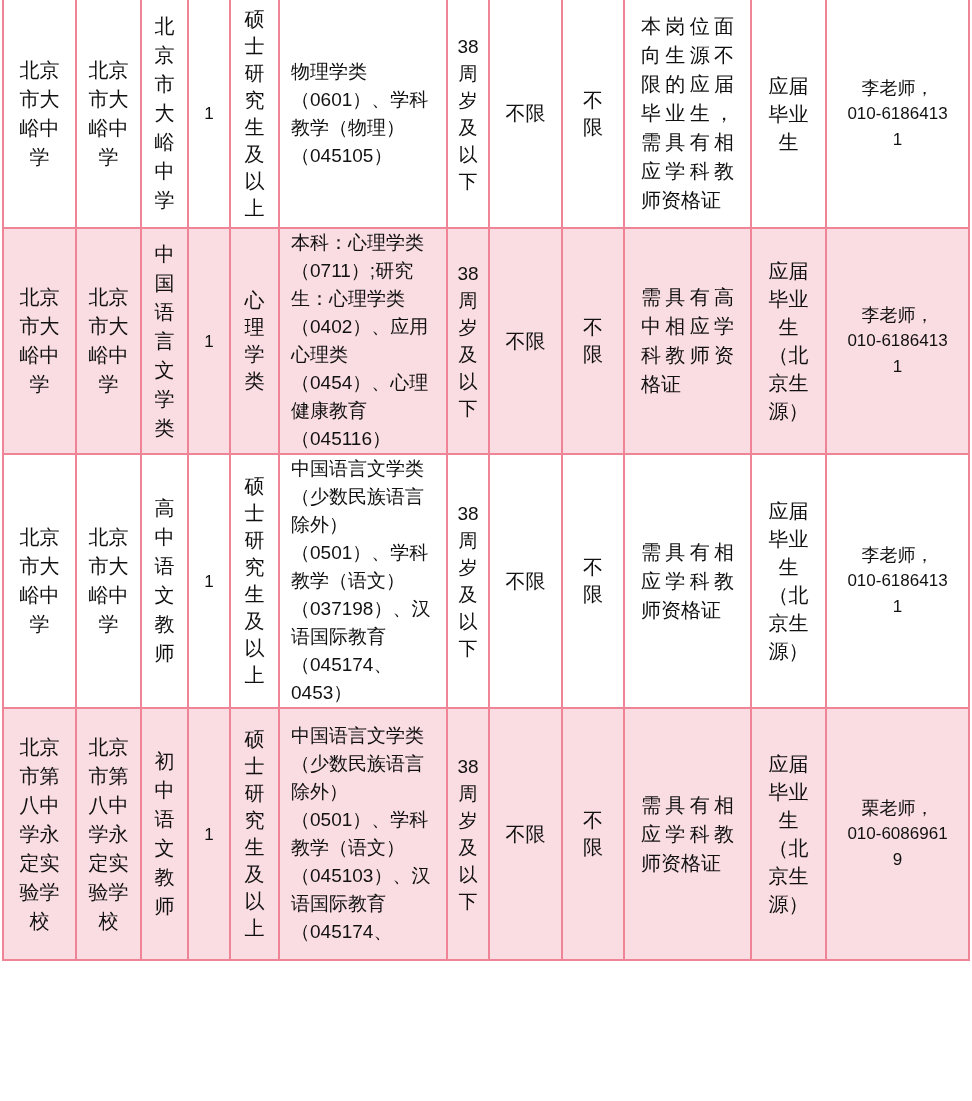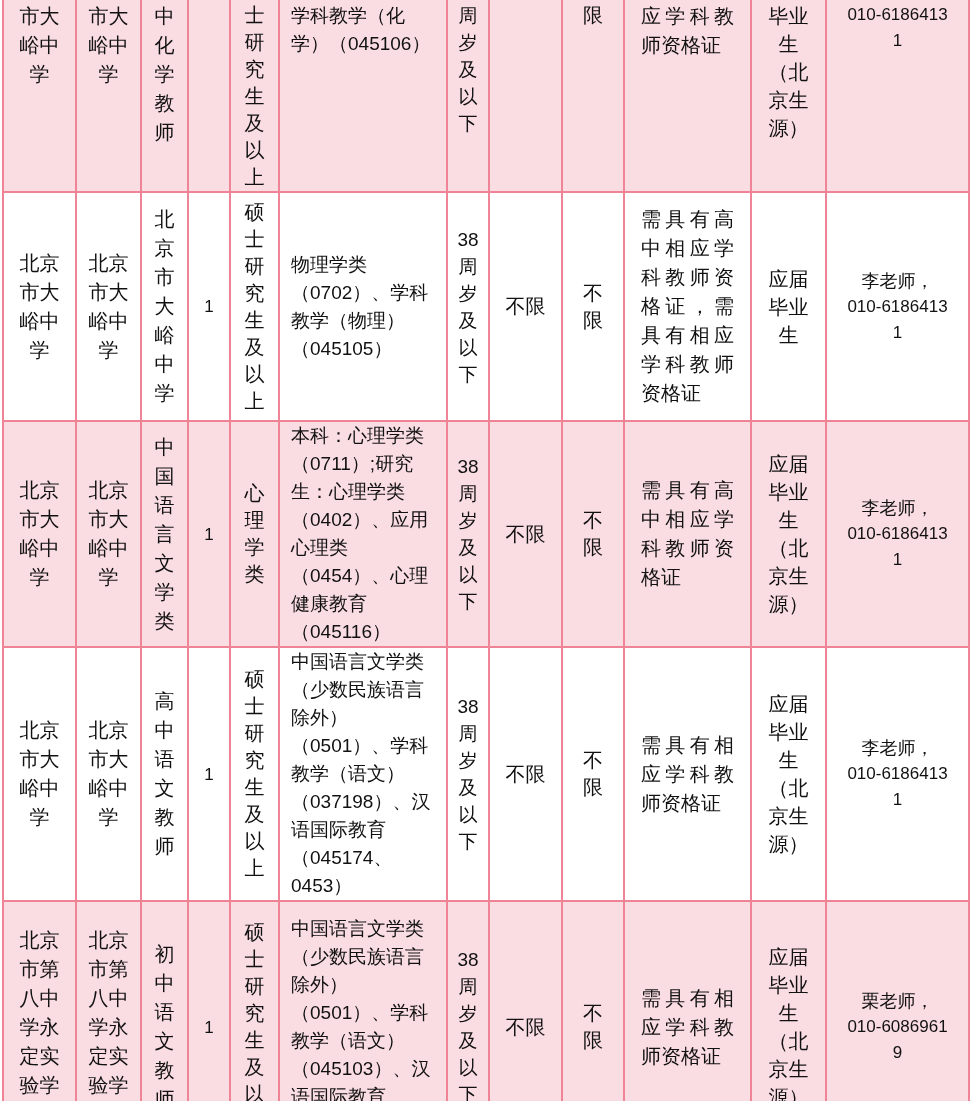--- a/index.html
+++ b/index.html
@@ -86,23 +86,6 @@
         <col style="width:143px">
     </colgroup>
     <tbody>
-        <tr class="r0 pink">
-    <td class="c-school">市大峪中学</td>
-    <td class="c-school2">市大峪中学</td>
-    <td class="c-pos">中化学教师</td>
-    <td class="c-count"></td>
-    <td class="c-edu">士研究生及以上</td>
-    <td class="c-major">学科教学（化学）（045106）</td>
-    <td class="c-age">周岁及以下</td>
-    <td class="c-gender"></td>
-    <td class="c-hukou">限</td>
-    <td class="c-other">应学科教师资格证</td>
-    <td class="c-source">毕业生（北京生源）</td>
-    <td class="c-contact">
-
-      <div class="contact-phone">010-61864131</div>
-    </td>
-  </tr>
         <tr class="r1 white">
     <td class="c-school">北京市大峪中学</td>
     <td class="c-school2">北京市大峪中学</td>

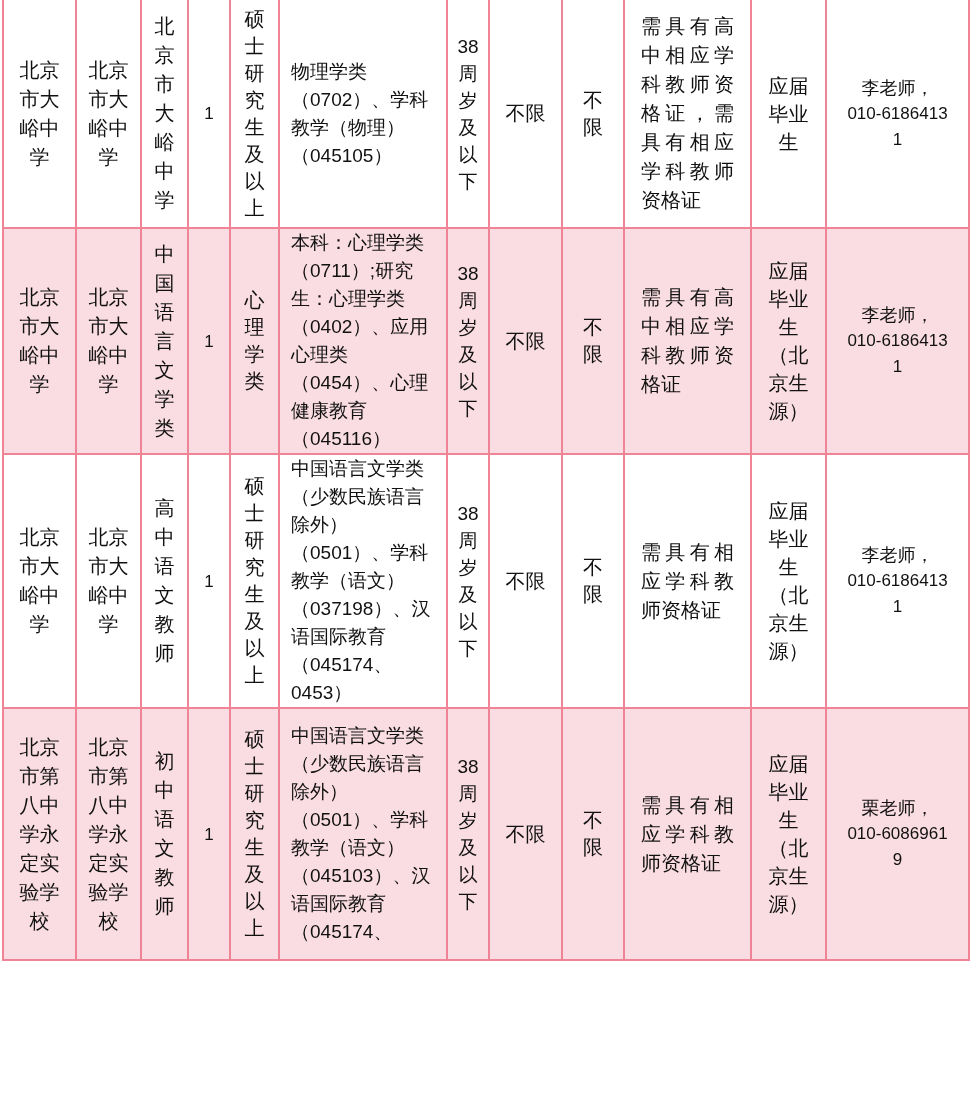--- a/index.html
+++ b/index.html
@@ -96,7 +96,7 @@
     <td class="c-age">38周岁及以下</td>
     <td class="c-gender">不限</td>
     <td class="c-hukou">不限</td>
-    <td class="c-other">需具有高中相应学科教师资格证，需具有相应学科教师资格证</td>
+    <td class="c-other">本岗位面向生源不限的应届毕业生，需具有相应学科教师资格证</td>
     <td class="c-source">应届毕业生</td>
     <td class="c-contact">
       <div class="contact-name">李老师，</div>

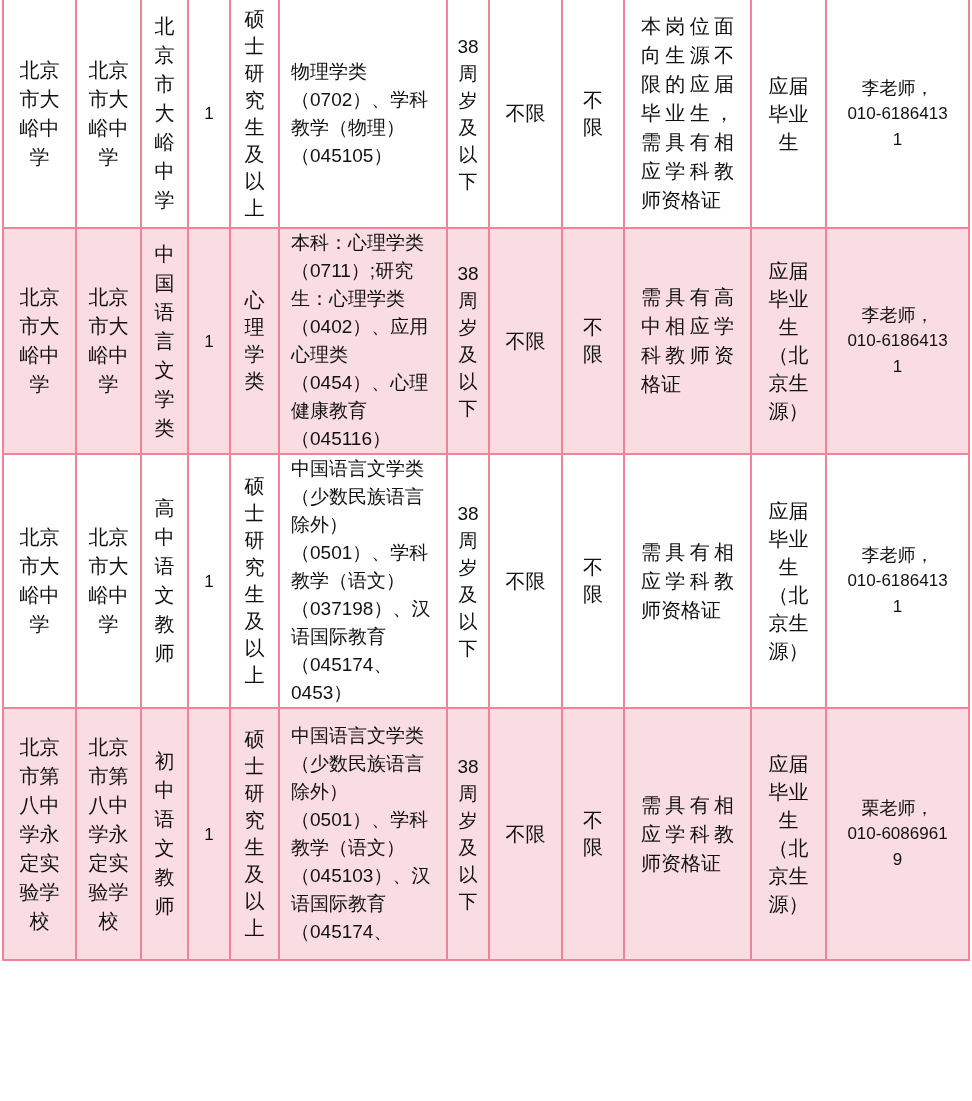--- a/index.html
+++ b/index.html
@@ -92,7 +92,7 @@
     <td class="c-pos">北京市大峪中学</td>
     <td class="c-count">1</td>
     <td class="c-edu">硕士研究生及以上</td>
-    <td class="c-major">物理学类（0702）、学科教学（物理）（045105）</td>
+    <td class="c-major">物理学类（0601）、学科教学（物理）（045105）</td>
     <td class="c-age">38周岁及以下</td>
     <td class="c-gender">不限</td>
     <td class="c-hukou">不限</td>

